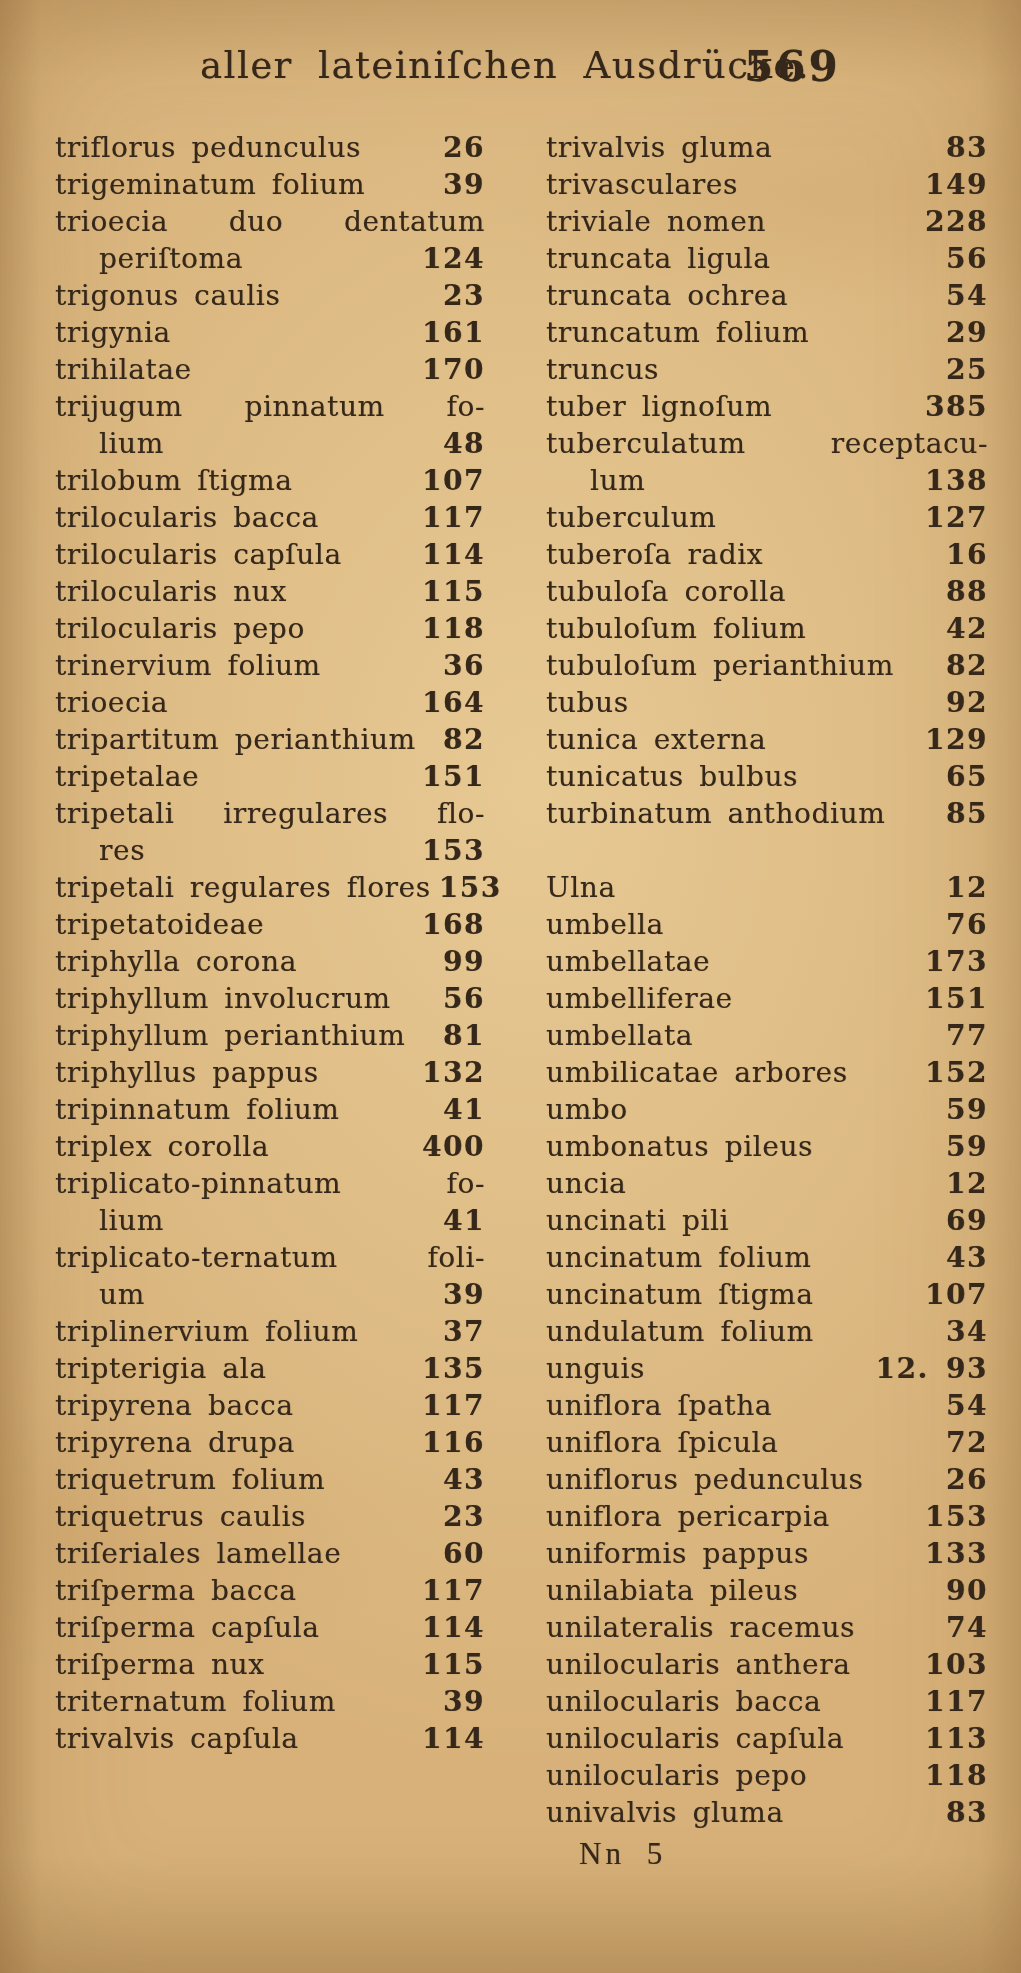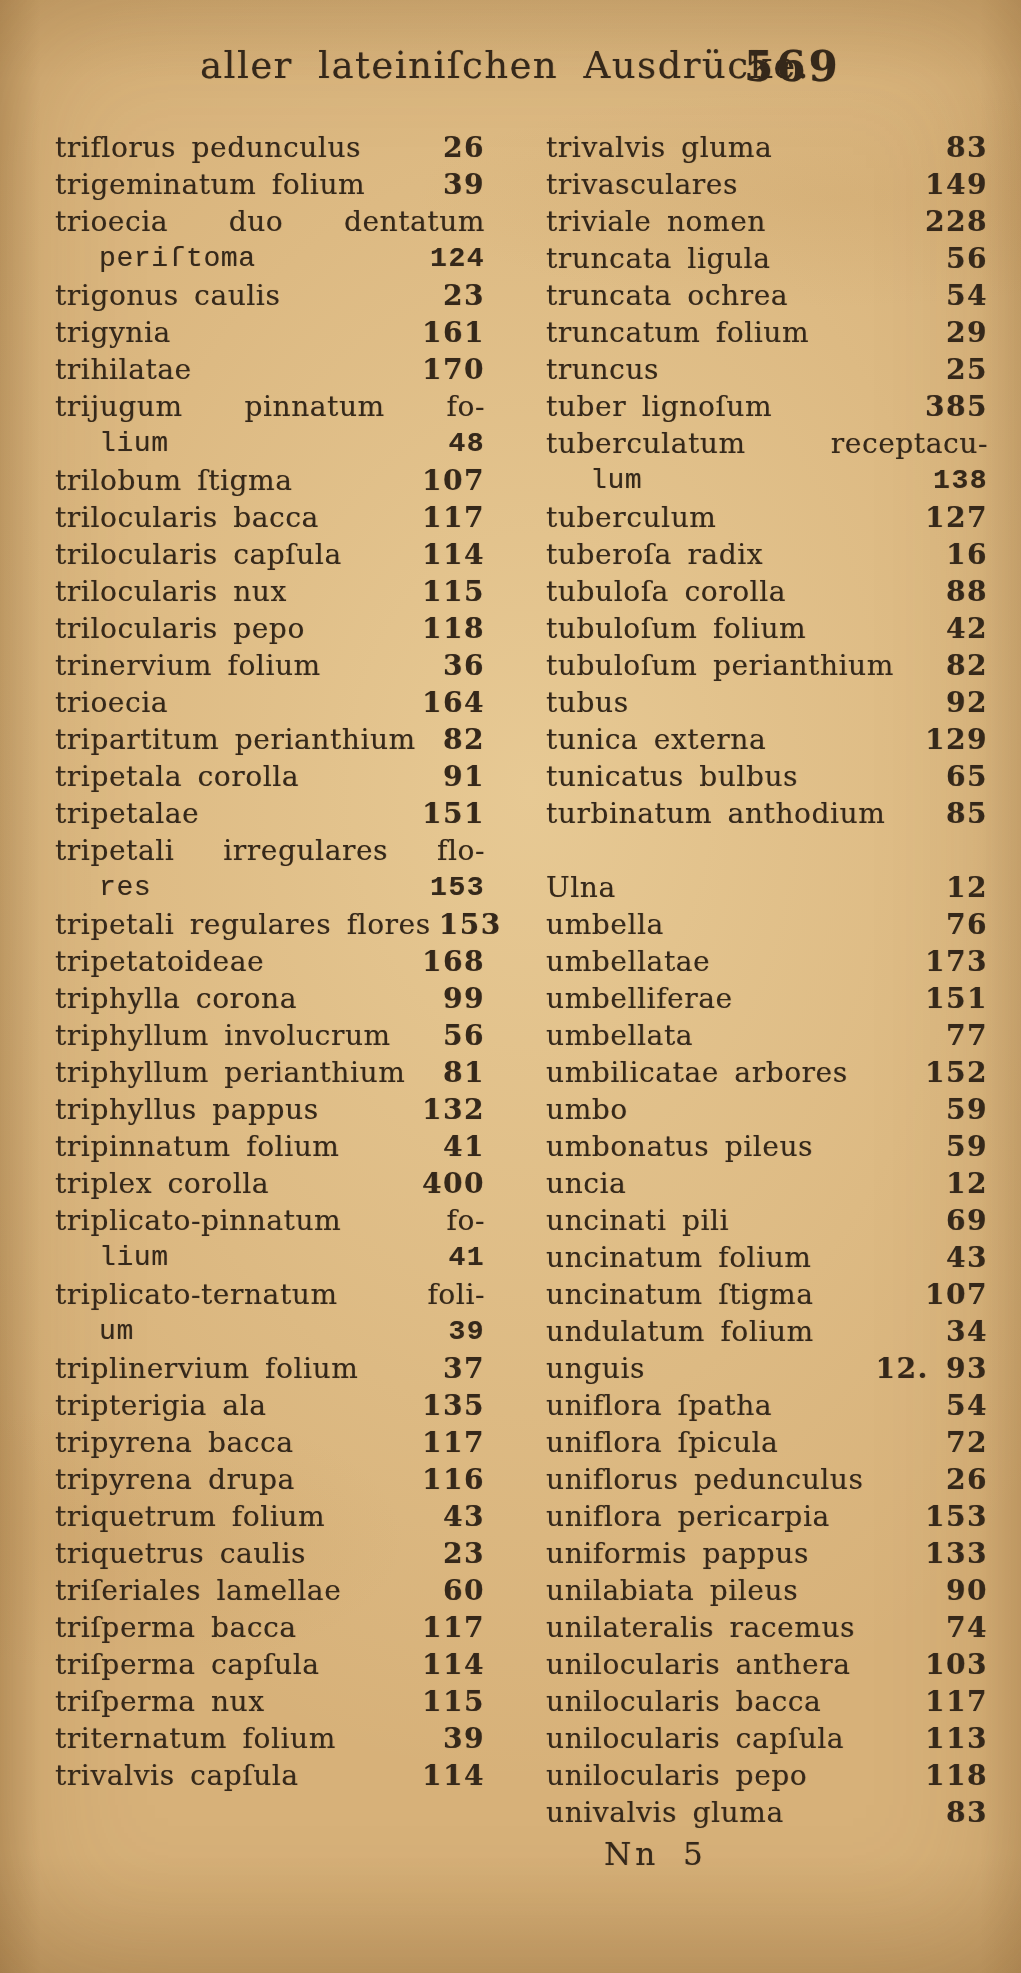--- a/index.html
+++ b/index.html
@@ -41,7 +41,7 @@
   }
   .row .term{white-space:nowrap;}
   .row .pg{font-weight:bold;letter-spacing:1.5px;padding-left:8px;}
-  .row.indent{padding-left:44px;font-family:Liberation Mono, monospace;}
+  .row.indent{padding-left:44px;}
   .row.just .term{display:block;width:100%;white-space:normal;text-align:justify;text-align-last:justify;}
   .row.gap{height:37px;}
   .signature{

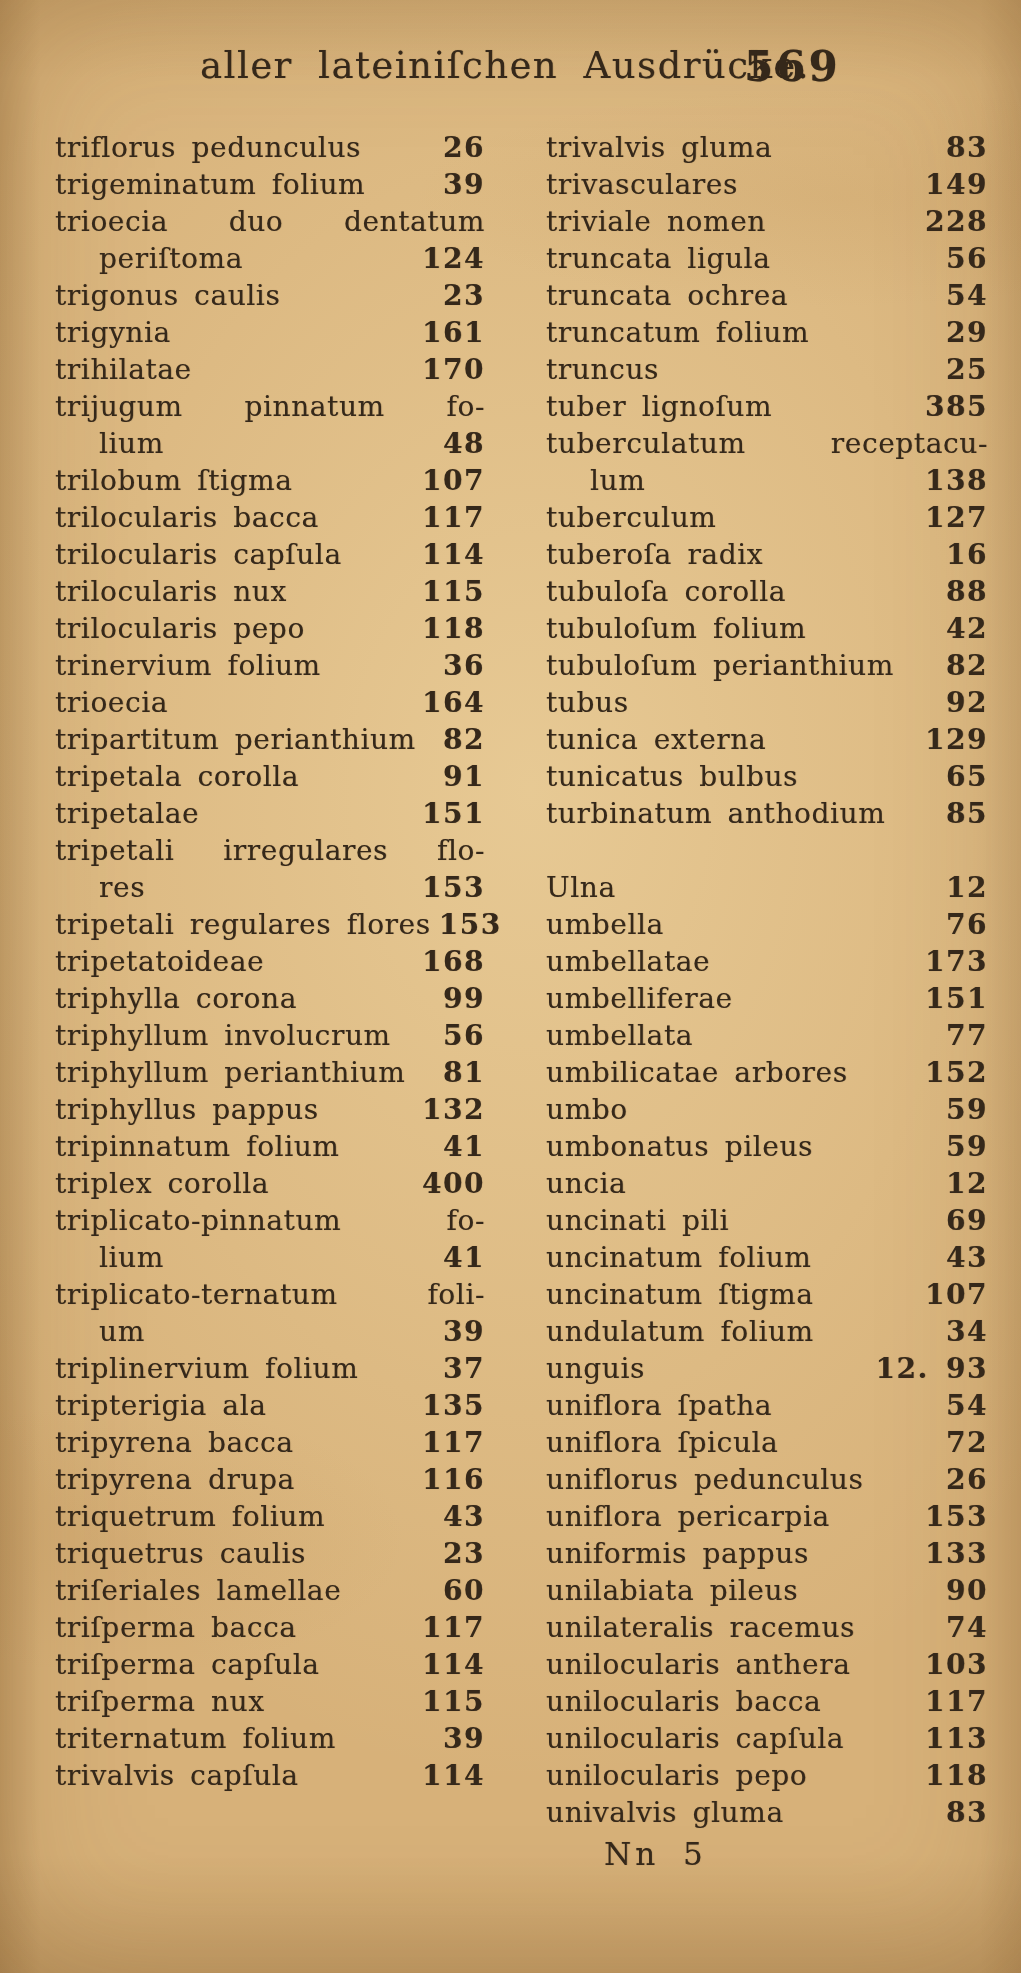--- a/index.html
+++ b/index.html
@@ -125,10 +125,6 @@
         <span class="pg">82</span>
       </div>
       <div class="row">
-        <span class="term">tripetala corolla</span>
-        <span class="pg">91</span>
-      </div>
-      <div class="row">
         <span class="term">tripetalae</span>
         <span class="pg">151</span>
       </div>

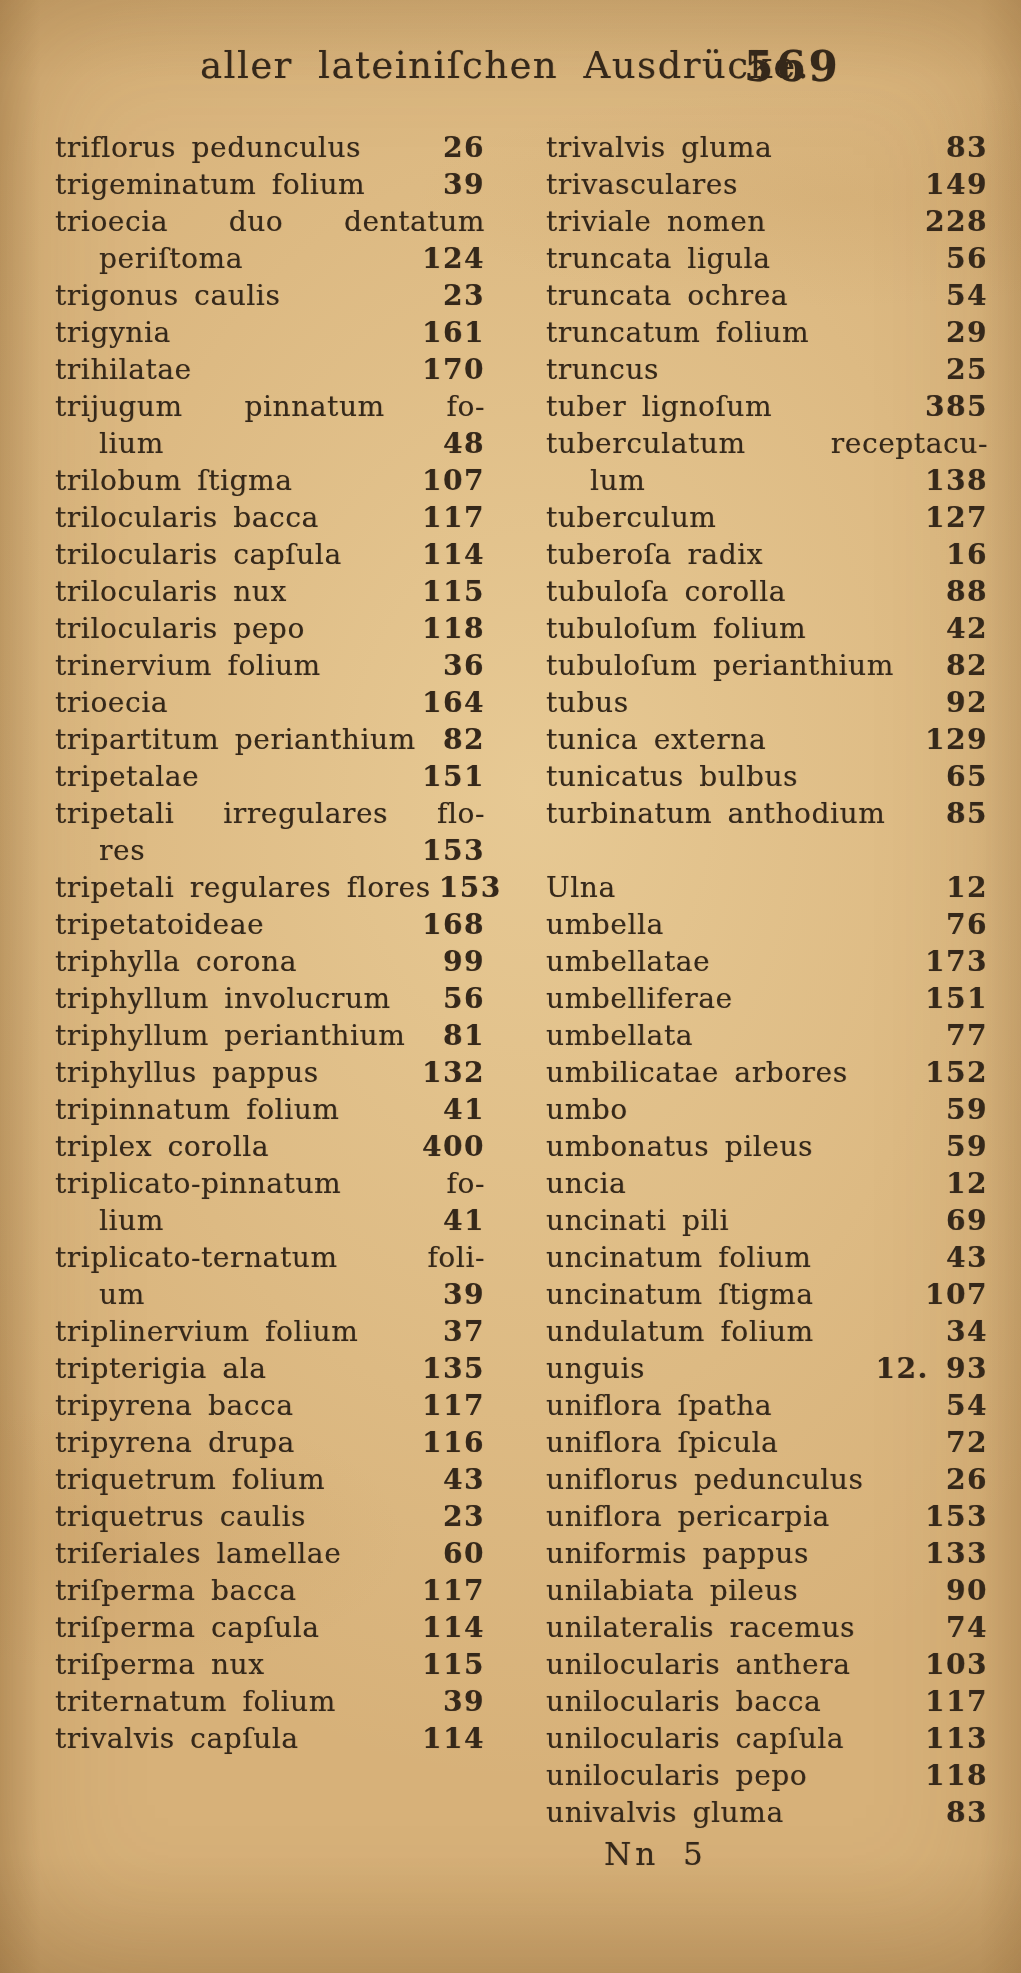--- a/index.html
+++ b/index.html
@@ -45,9 +45,10 @@
   .row.just .term{display:block;width:100%;white-space:normal;text-align:justify;text-align-last:justify;}
   .row.gap{height:37px;}
   .signature{
-    position:absolute;left:604px;top:1836px;
+    position:absolute;left:579px;top:1836px;
     font-size:31px;letter-spacing:4px;word-spacing:10px;
     text-shadow:0.4px 0.4px 0.8px rgba(55,38,18,0.45);
+    font-family:Liberation Serif, serif;
   }
 </style>
 </head>

